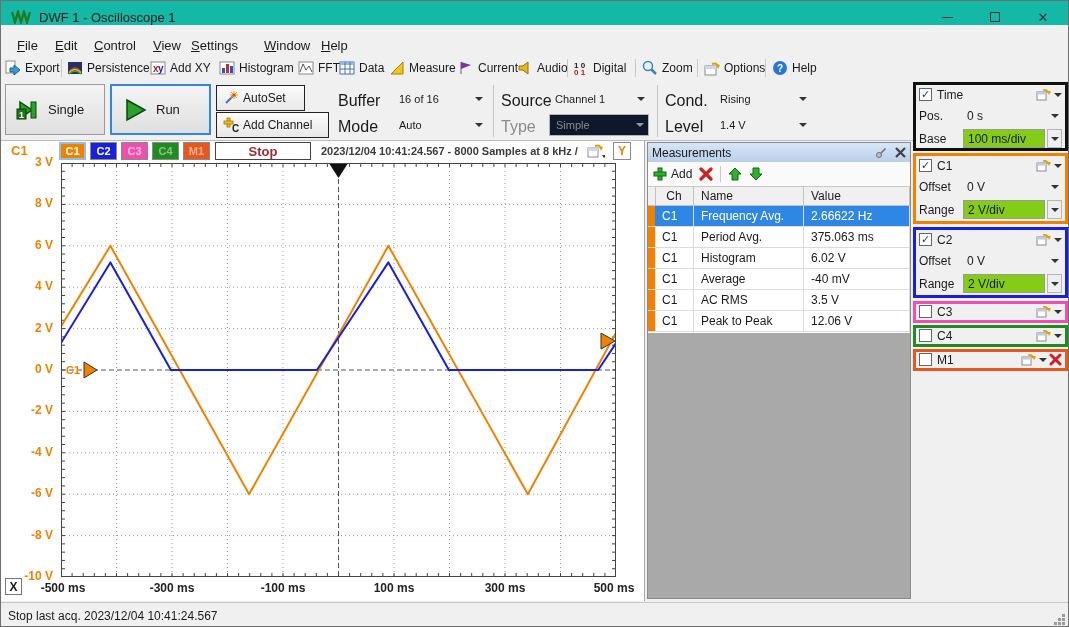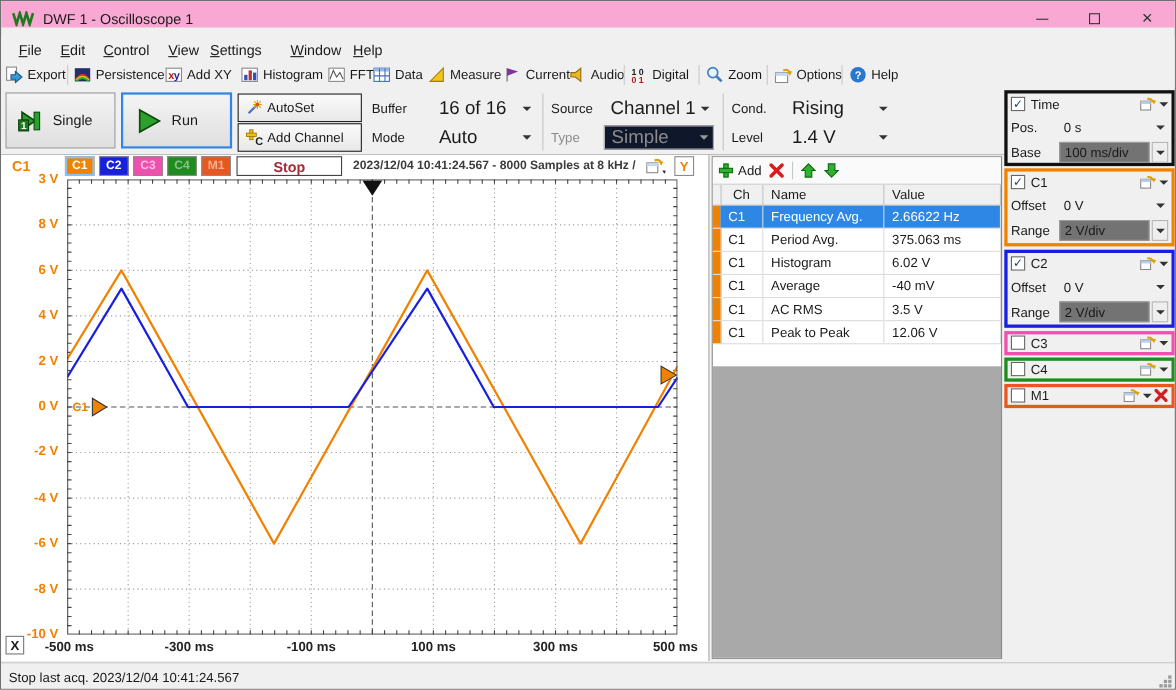--- a/index.html
+++ b/index.html
@@ -7,7 +7,7 @@
   body{font-family:"Liberation Sans","DejaVu Sans",sans-serif;font-size:12px;color:#1a1a1a;background:#f0f0f0;position:relative;overflow:hidden;border:1px solid #6f6f6f}
   .abs{position:absolute}
   
-  .titlebar{left:0;top:0;width:100%;height:24px;background:#f9a8d4}
+  .titlebar{left:0;top:0;width:100%;height:24px;background:#14b8a6}
   .title-text{left:38px;top:9px;font-size:13px}
   .winbtn{top:0;height:32px;display:flex;align-items:center;justify-content:center;cursor:default}
   .min-glyph{width:11px;height:1px;background:#333}

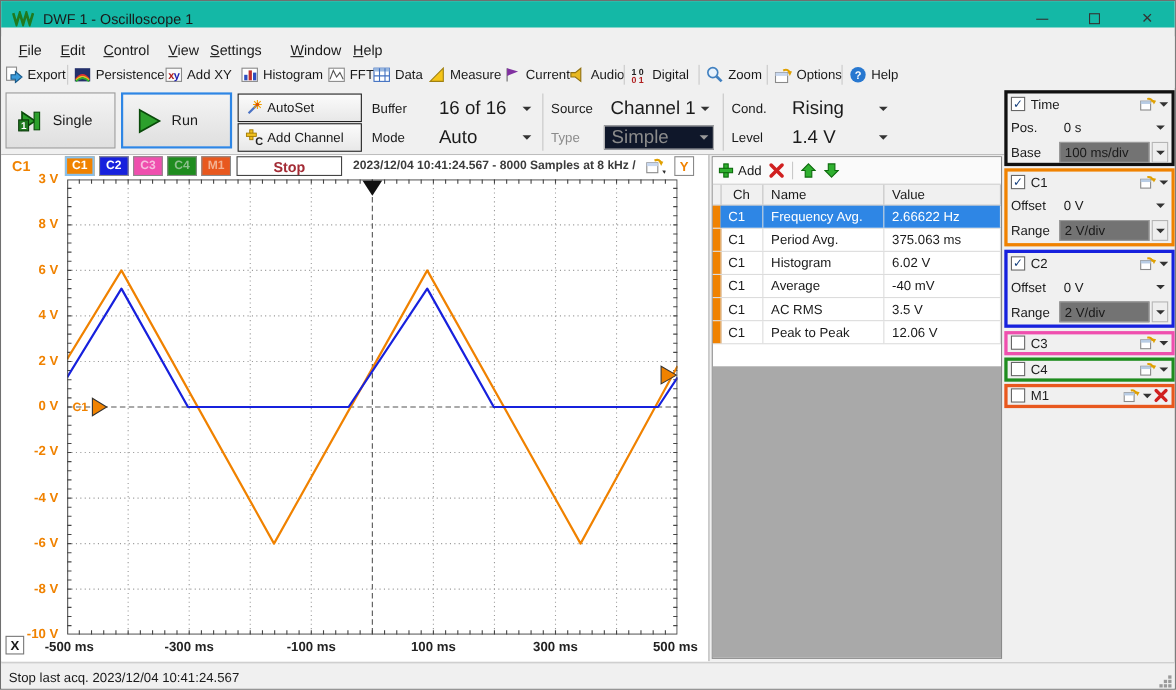--- a/index.html
+++ b/index.html
@@ -224,7 +224,7 @@
     </svg>
   <span>Run</span>
 </div>
-<div class="abs smallbtn" style="left:215px;top:84px;width:113px;height:26px">
+<div class="abs smallbtn" style="left:215px;top:84px;width:89px;height:26px">
   <svg width="16" height="16">
       <line x1="3" y1="13" x2="10" y2="6" stroke="#4a72c4" stroke-width="2"></line>
       <line x1="11" y1="1" x2="11" y2="9" stroke="#f0a000"></line>

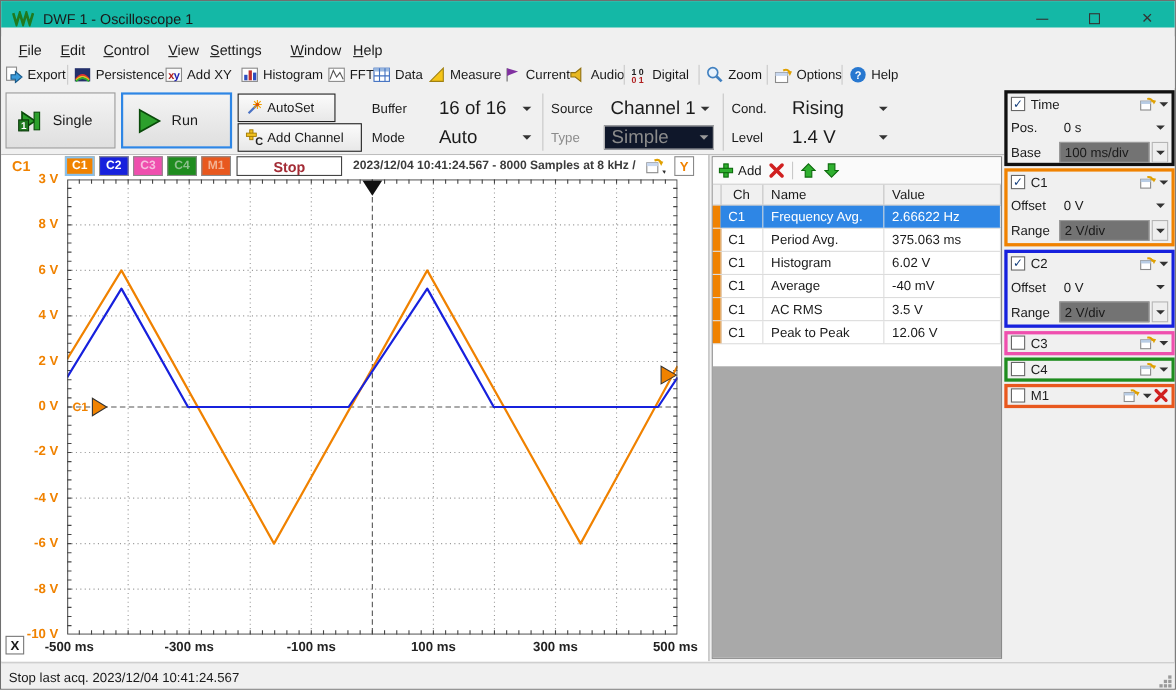--- a/index.html
+++ b/index.html
@@ -25,7 +25,7 @@
   .bigbtn{display:flex;align-items:center;gap:8px;justify-content:flex-start;padding-left:10px;background:linear-gradient(#f4f4f4,#dfdfdf);border:1px solid #9a9a9a;font-size:13px}
   .focusbtn{border:2px solid #2e86e5}
   .smallbtn{display:flex;align-items:center;gap:4px;background:linear-gradient(#fbfbfb,#e8e8e8);border:1px solid #222;font-size:12px;padding-left:6px}
-  .ctl-label{font-size:12px;color:#1a1a1a}
+  .ctl-label{font-size:16px;color:#1a1a1a}
   .combo{display:flex;align-items:center;justify-content:space-between;padding:0 4px 0 6px;font-size:17px}
   .combo.flat{background:transparent}
   .combo.disabled{background:#0f172a;border:1px solid #b5b5b5;color:#8b8b8b}

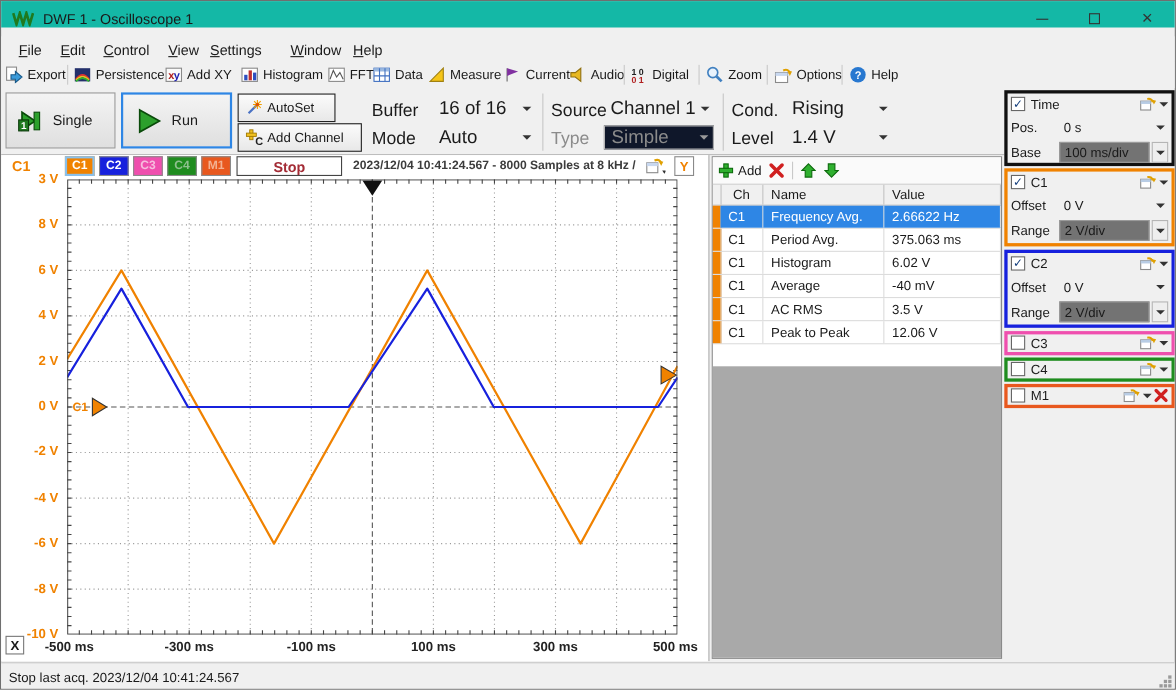--- a/index.html
+++ b/index.html
@@ -26,7 +26,7 @@
   .focusbtn{border:2px solid #2e86e5}
   .smallbtn{display:flex;align-items:center;gap:4px;background:linear-gradient(#fbfbfb,#e8e8e8);border:1px solid #222;font-size:12px;padding-left:6px}
   .ctl-label{font-size:16px;color:#1a1a1a}
-  .combo{display:flex;align-items:center;justify-content:space-between;padding:0 4px 0 6px;font-size:17px}
+  .combo{display:flex;align-items:center;justify-content:space-between;padding:0 4px 0 6px;font-size:11px}
   .combo.flat{background:transparent}
   .combo.disabled{background:#0f172a;border:1px solid #b5b5b5;color:#8b8b8b}
   .caret{width:0;height:0;border:4px solid transparent;border-top:4px solid #333;margin-top:4px}

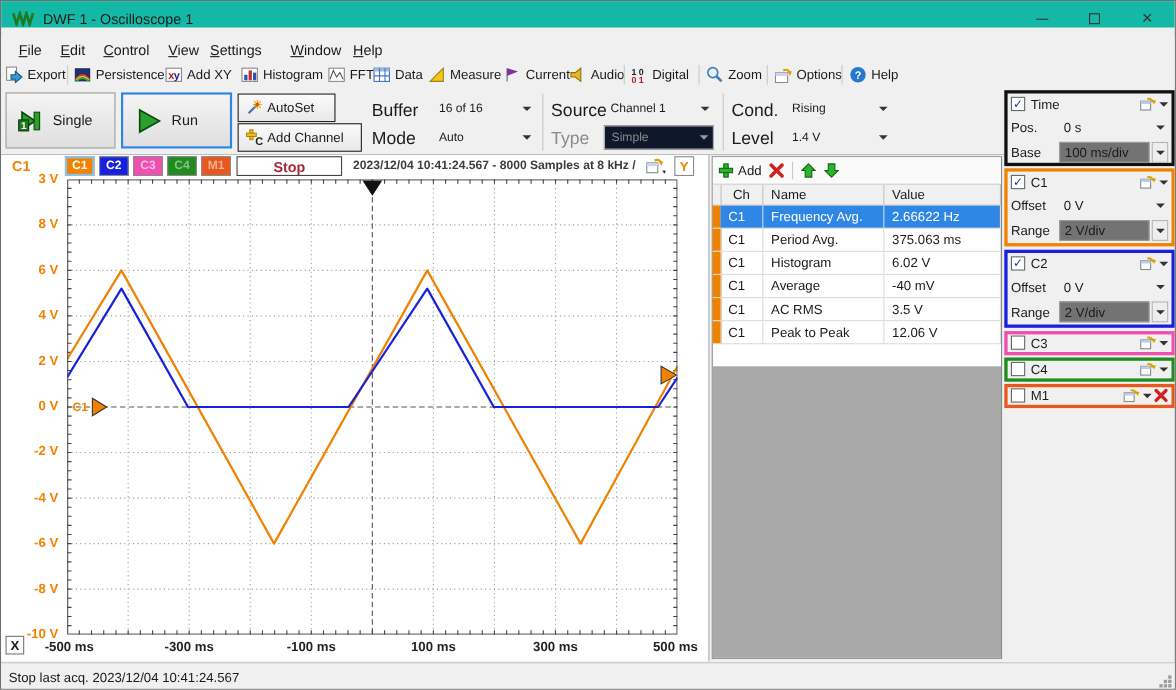--- a/index.html
+++ b/index.html
@@ -60,7 +60,7 @@
   .rp-row{display:flex;align-items:center;height:23px;padding:0 3px;font-size:12px}
   .rp-label{width:44px}
   .rp-val{flex:1;padding-left:4px}
-  .rp-combo{flex:1;height:19px;background:#737373;border:1px solid #9a9a9a;display:flex;align-items:center;padding-left:4px}
+  .rp-combo{flex:1;height:19px;background:#84cc16;border:1px solid #9a9a9a;display:flex;align-items:center;padding-left:4px}
   .caretbox{width:15px;height:19px;display:flex;align-items:center;justify-content:center;border:1px solid #b5b5b5;background:#eee;margin-left:2px}
   .caretbox.flat{border-color:transparent;background:transparent}
   .checkbox{width:13px;height:13px;background:#fff;border:1px solid #666;display:flex;align-items:center;justify-content:center;font-size:11px;font-weight:bold;color:#17417e}

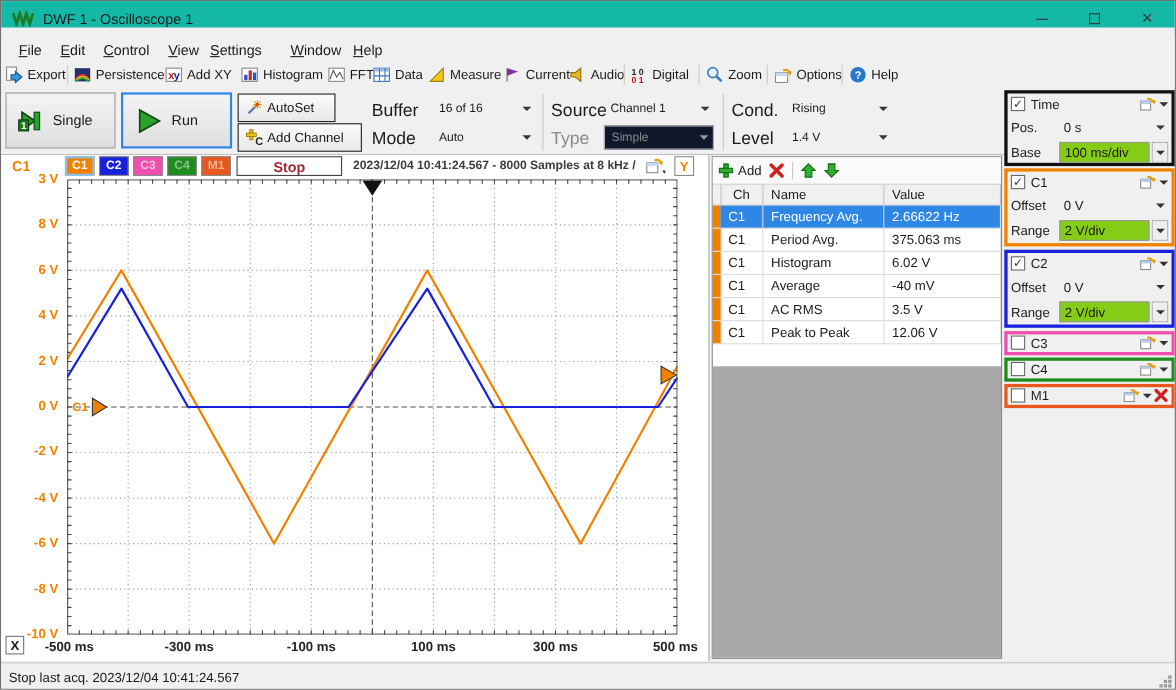--- a/index.html
+++ b/index.html
@@ -543,6 +543,19 @@
 </div>
 
 <div class="abs meas">
+  <div class="meas-title">
+    <span>Measurements</span>
+    <span style="margin-left:auto;display:flex;gap:8px;align-items:center">
+      <svg width="12" height="12">
+          <circle cx="4" cy="8" r="2.5" fill="#c0c0c0" stroke="#707070"></circle>
+          <line x1="6" y1="6" x2="10.5" y2="1.5" stroke="#707070" stroke-width="1.6"></line>
+        </svg>
+      <svg width="11" height="11">
+          <line x1="1" y1="1" x2="10" y2="10" stroke="#404040" stroke-width="2.2"></line>
+          <line x1="10" y1="1" x2="1" y2="10" stroke="#404040" stroke-width="2.2"></line>
+        </svg>
+    </span>
+  </div>
   <div class="meas-toolbar">
     <span style="display:flex;align-items:center;gap:4px">
       <svg width="14" height="14">

